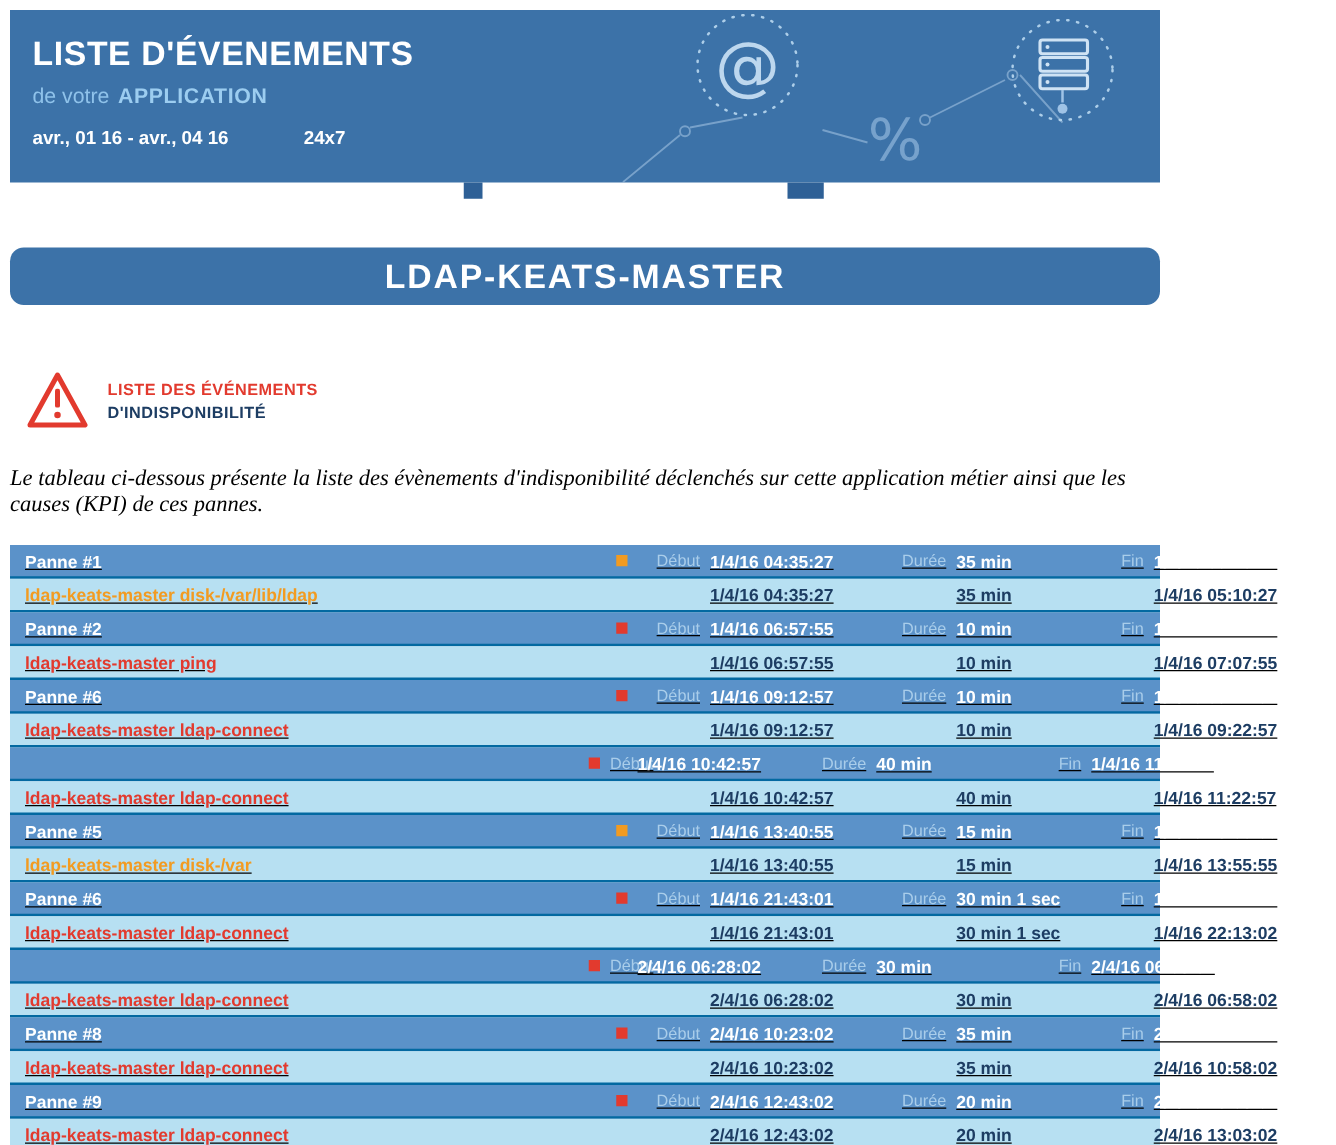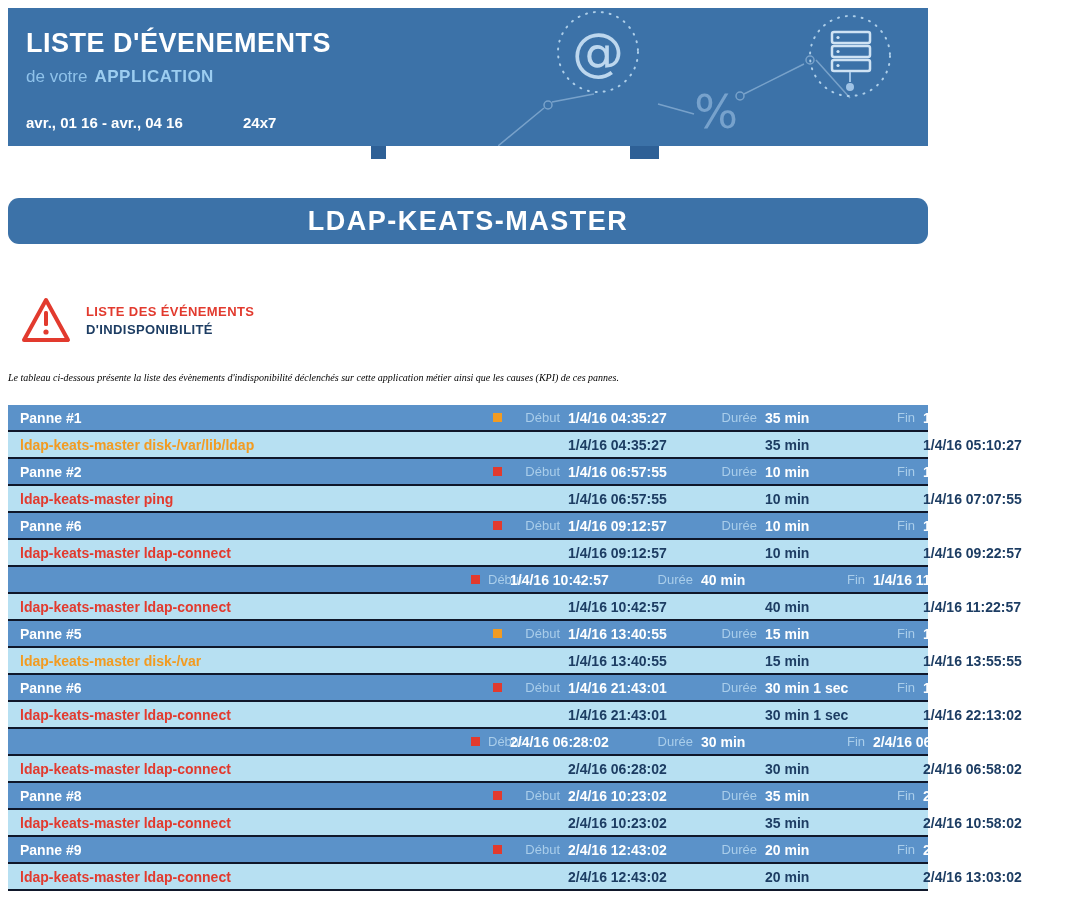--- a/index.html
+++ b/index.html
@@ -30,7 +30,7 @@
   .banner-subtitle{margin-top:8px;font-size:17px;color:#8fc2ea}
   .sub-prefix{font-weight:400;margin-right:7px}
   .sub-main{font-weight:700;letter-spacing:.5px;color:#9ccdf0}
-  .banner-meta{margin-top:27px;color:#fff;font-weight:700;font-size:15px}
+  .banner-meta{margin-top:15px;color:#fff;font-weight:700;font-size:15px}
   .schedule{margin-left:56px}
 
   .chevron{

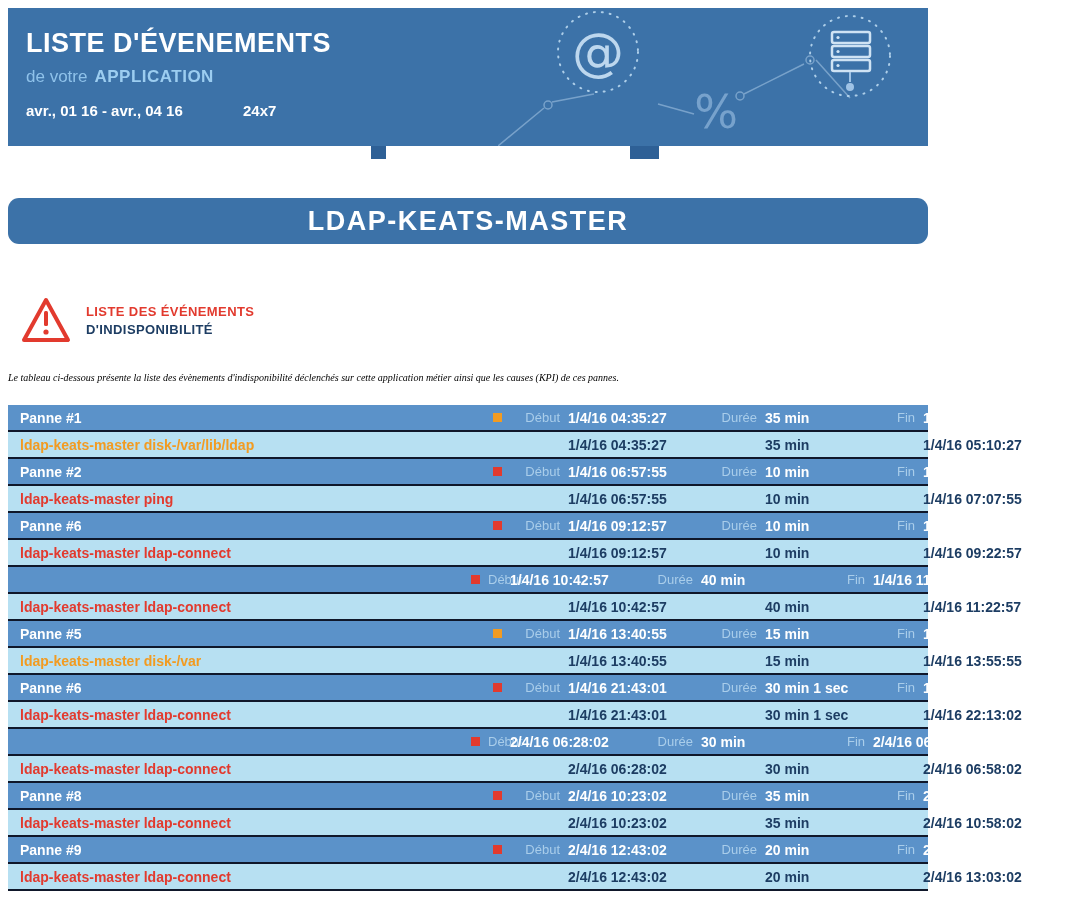--- a/index.html
+++ b/index.html
@@ -63,7 +63,7 @@
   .heading-line2{color:var(--navy-text);font-weight:700;font-size:13px;letter-spacing:.4px;margin-top:3px}
 
   
-  .intro{margin-top:26px;font-family:"Liberation Serif",serif;font-style:italic;font-size:10px;color:#000}
+  .intro{margin-top:26px;font-family:"Liberation Serif",serif;font-style:italic;font-size:18px;color:#000}
 
   
   .events{margin-top:22px}

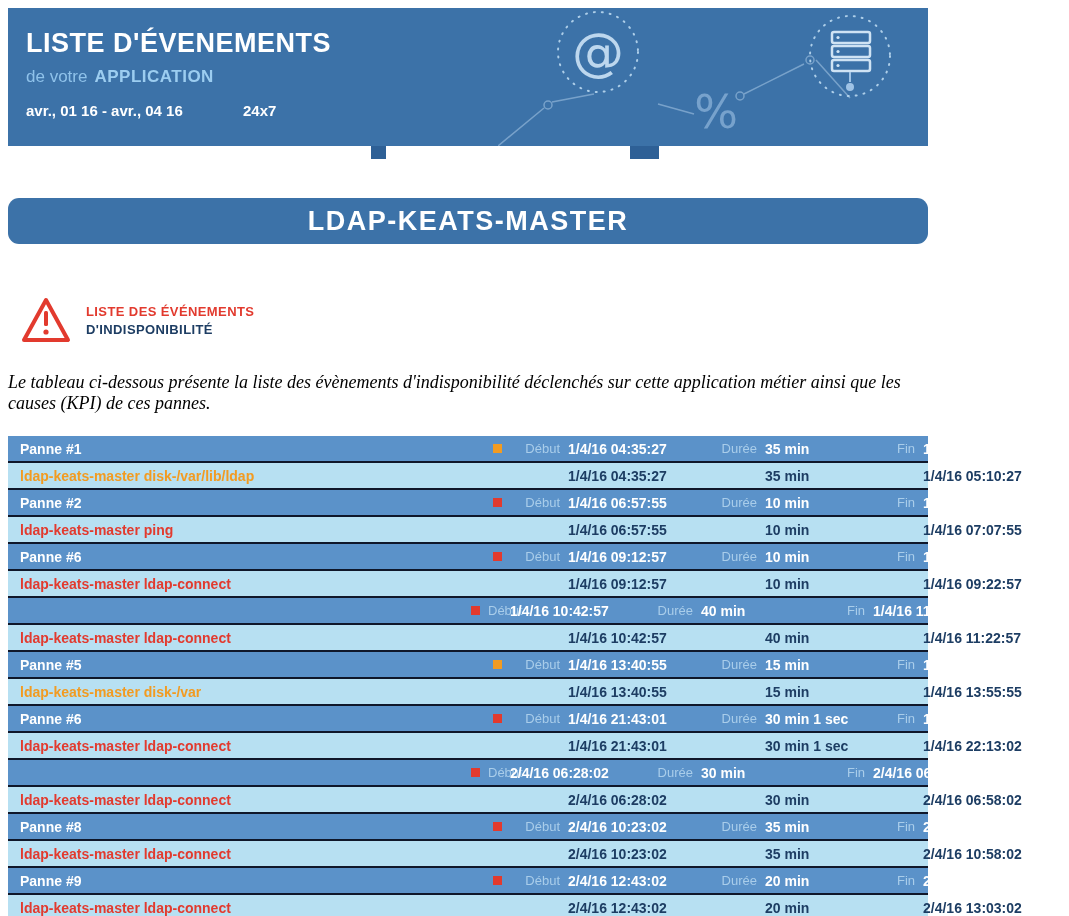--- a/index.html
+++ b/index.html
@@ -70,8 +70,9 @@
   .row{
     display:grid;
     grid-template-columns:460px 14px 50px 125px 56px 100px 42px 1fr;
-    column-gap:8px;align-items:center;height:27px;border-bottom:2px solid #0f172a;
+    column-gap:8px;align-items:center;height:27px;border-bottom:2px solid #0369a1;
     padding:0 16px 0 12px;
+    text-decoration:underline;
   }
   .row-head{background:var(--row-blue)}
   .row-detail{background:var(--row-light)}

